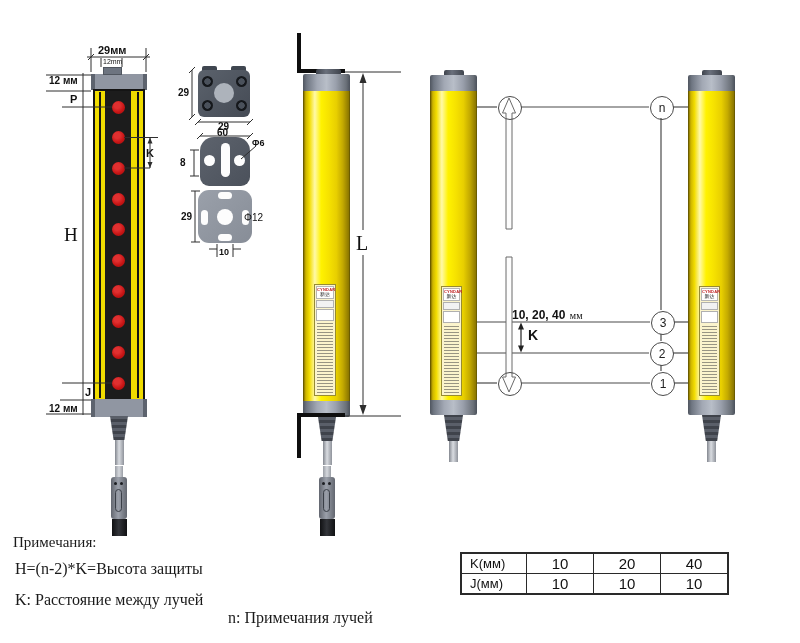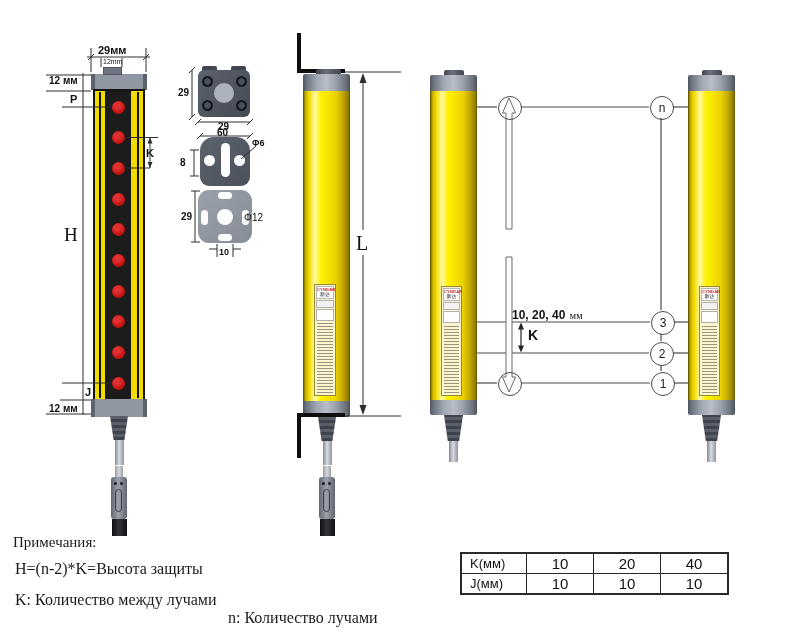--- a/index.html
+++ b/index.html
@@ -300,7 +300,7 @@
 
   <div class="note" style="left:13px;top:534px;font-size:15px;">Примечания:</div>
   <div class="note" style="left:15px;top:560px;">H=(n-2)*K=Высота защиты</div>
-  <div class="note" style="left:15px;top:591px;">K: Количество между лучами</div>
+  <div class="note" style="left:15px;top:591px;">K: Расстояние между лучей</div>
   <div class="note" style="left:228px;top:609px;">n: Количество лучами</div>
 
   <table id="spec-table">

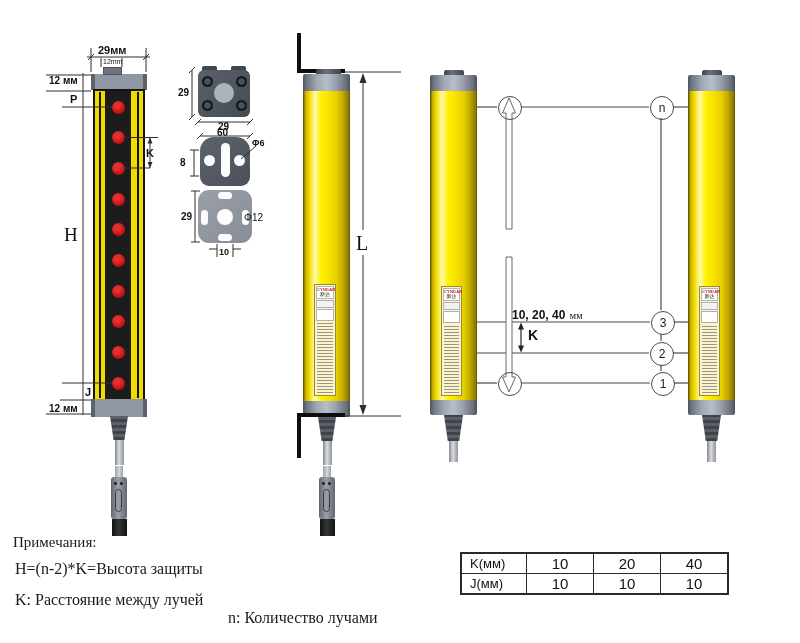--- a/index.html
+++ b/index.html
@@ -301,7 +301,7 @@
   <div class="note" style="left:13px;top:534px;font-size:15px;">Примечания:</div>
   <div class="note" style="left:15px;top:560px;">H=(n-2)*K=Высота защиты</div>
   <div class="note" style="left:15px;top:591px;">K: Расстояние между лучей</div>
-  <div class="note" style="left:228px;top:609px;">n: Количество лучами</div>
+  <div class="note" style="left:228px;top:609px;">n: Примечания лучей</div>
 
   <table id="spec-table">
     <tbody>

